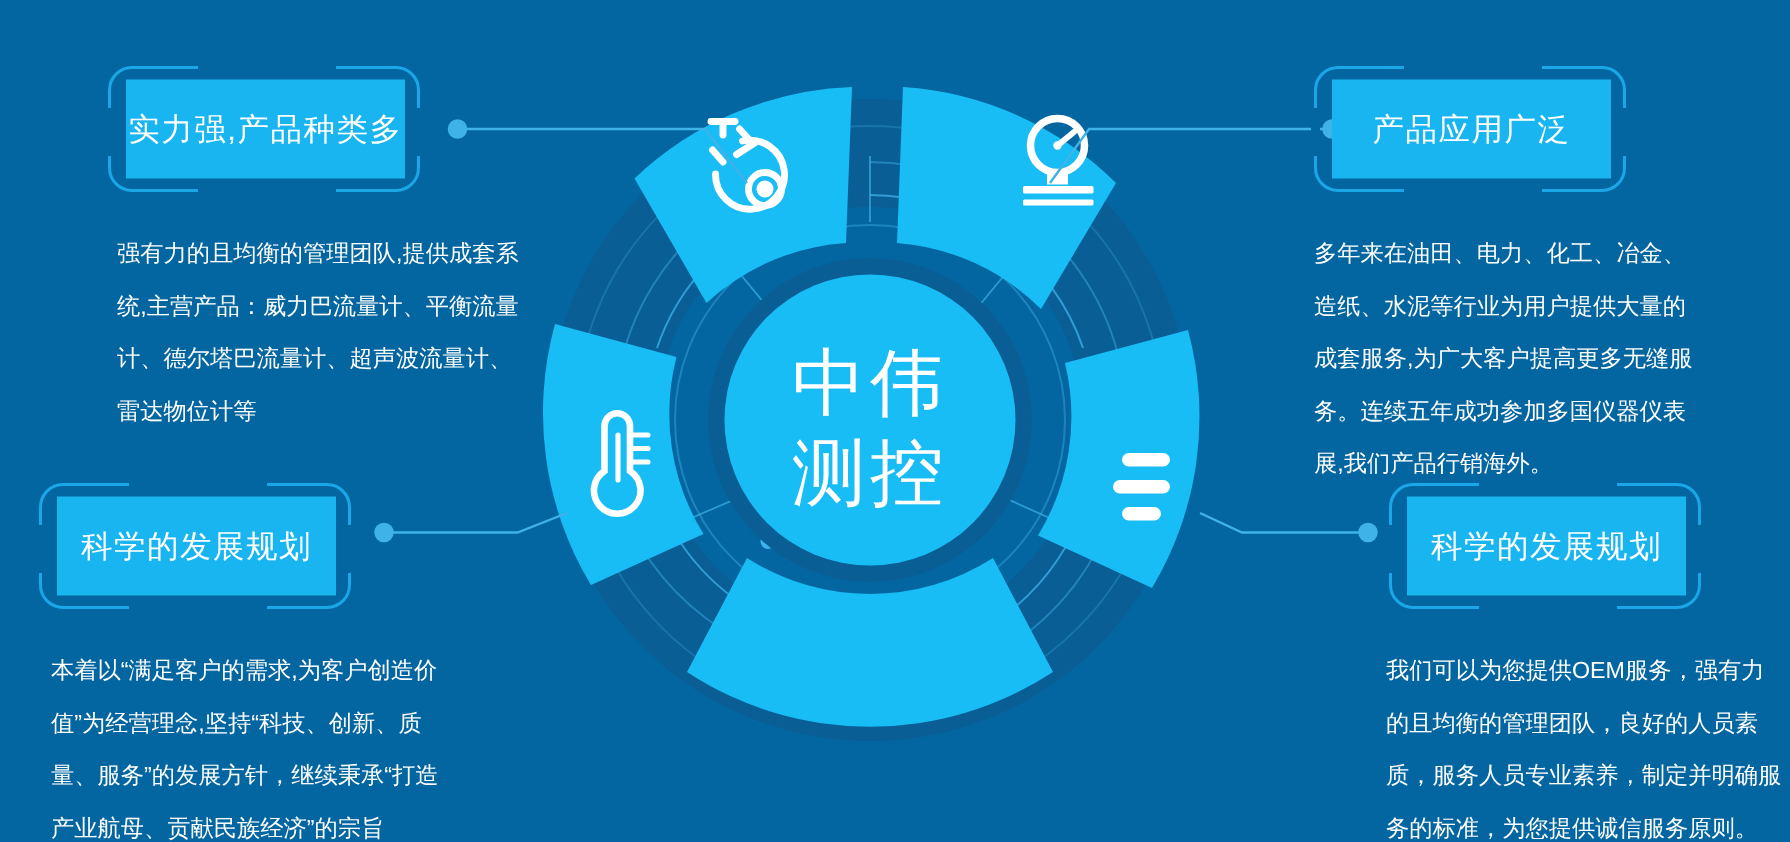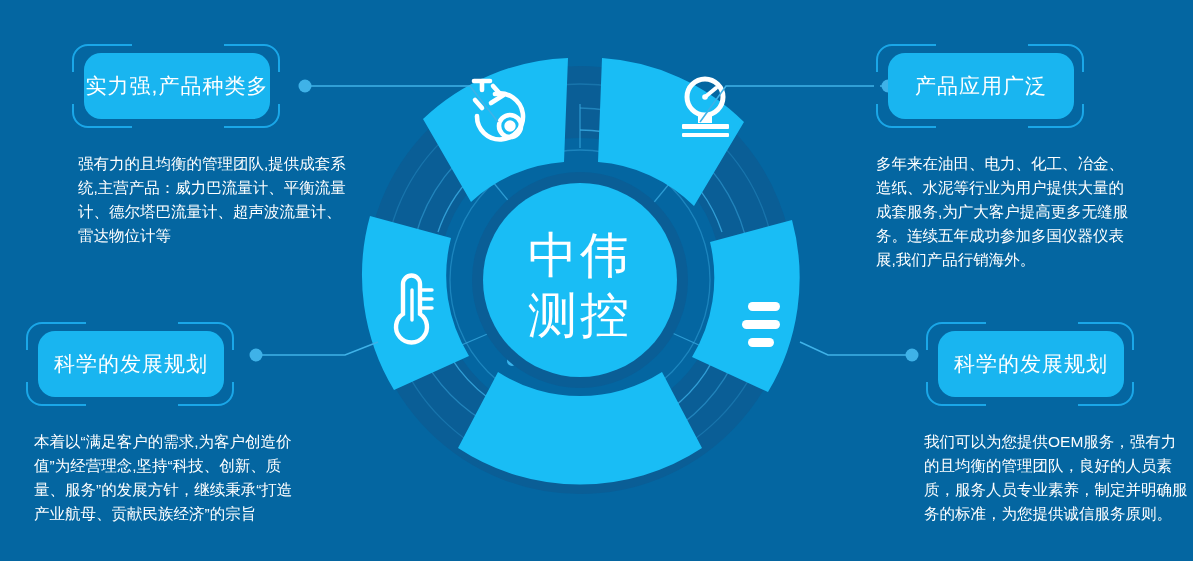--- a/index.html
+++ b/index.html
@@ -89,7 +89,7 @@
     width: 186px;
     height: 66px;
     background: #19b5f0;
-    border-radius: 17px;
+    border-radius: 0;
     display: flex;
     align-items: center;
     justify-content: center;

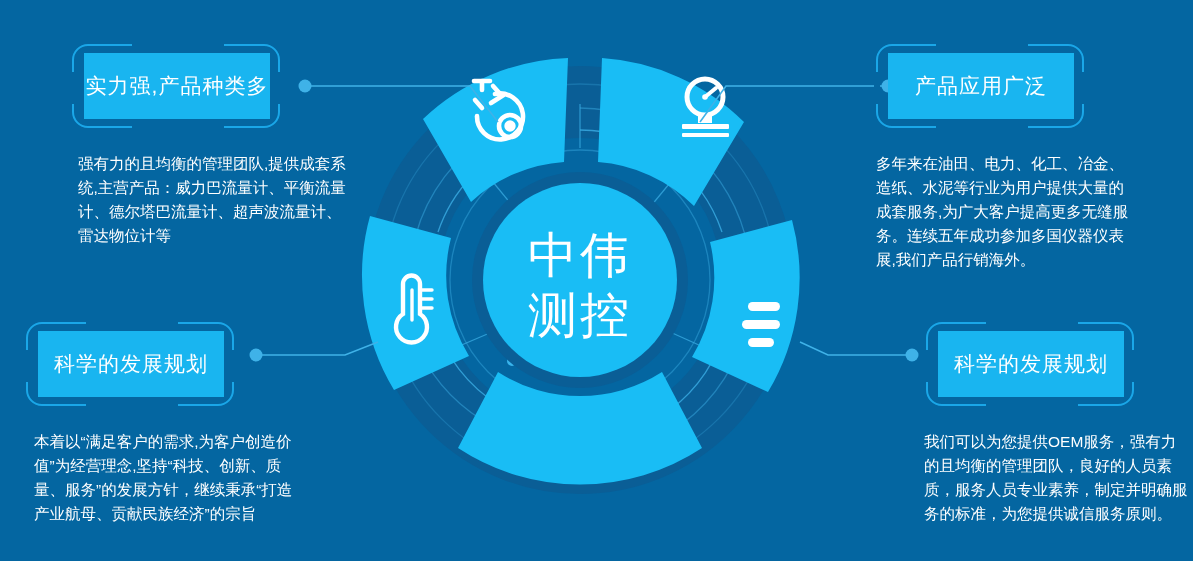--- a/index.html
+++ b/index.html
@@ -106,7 +106,7 @@
     margin-top: 22px;
     color: #ffffff;
     font-size: 15.5px;
-    line-height: 24px;
+    line-height: 35px;
     width: 268px;
   }
   .quad-tl .quad-body { margin-left: 6px; }

